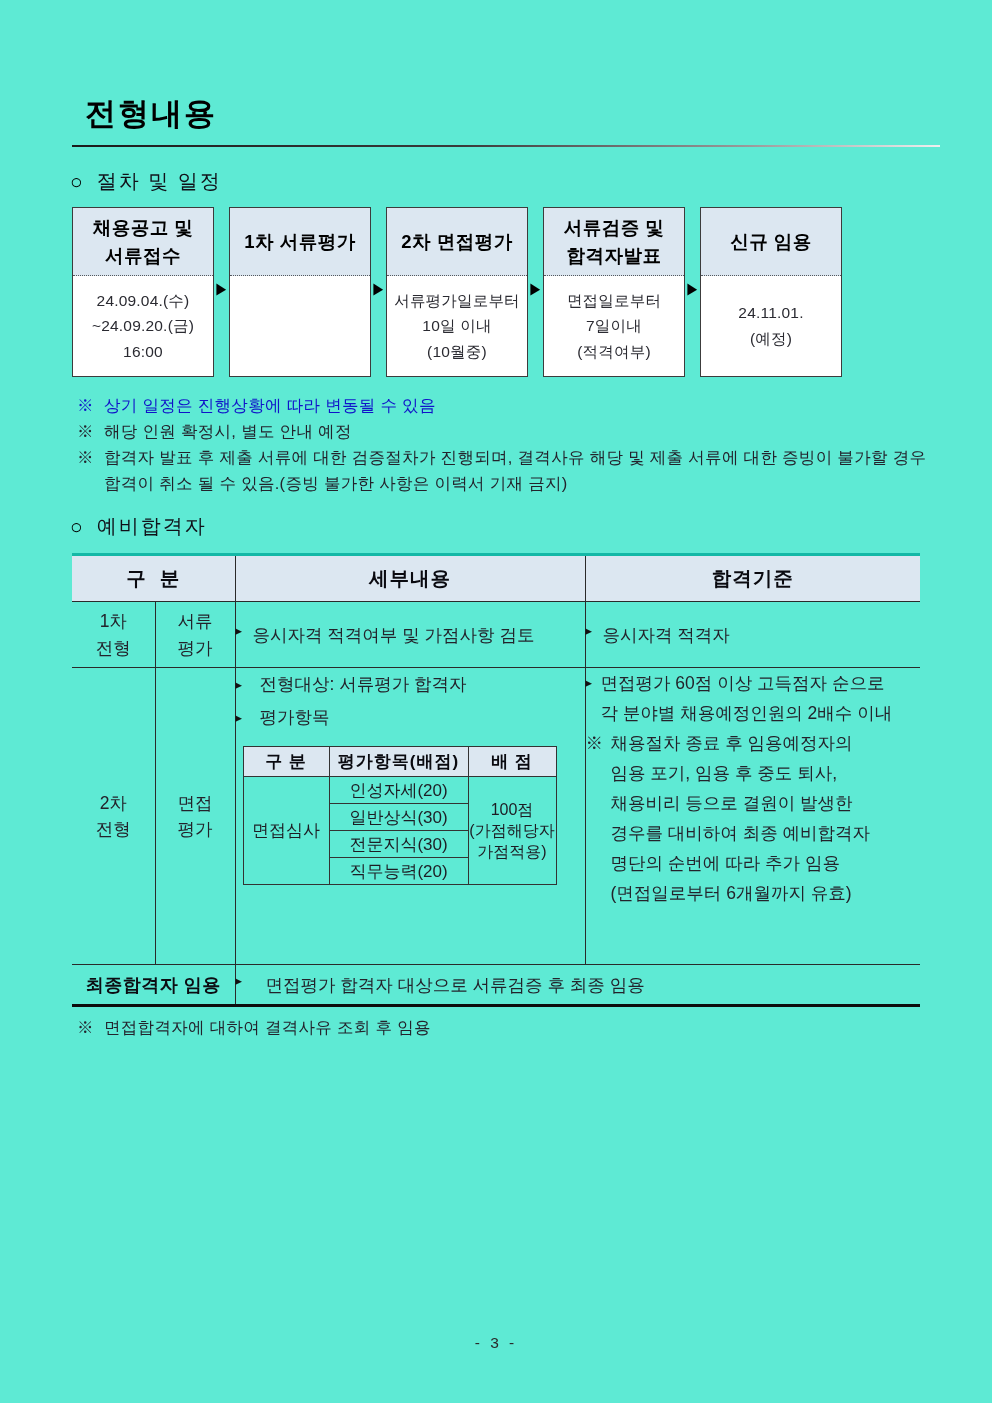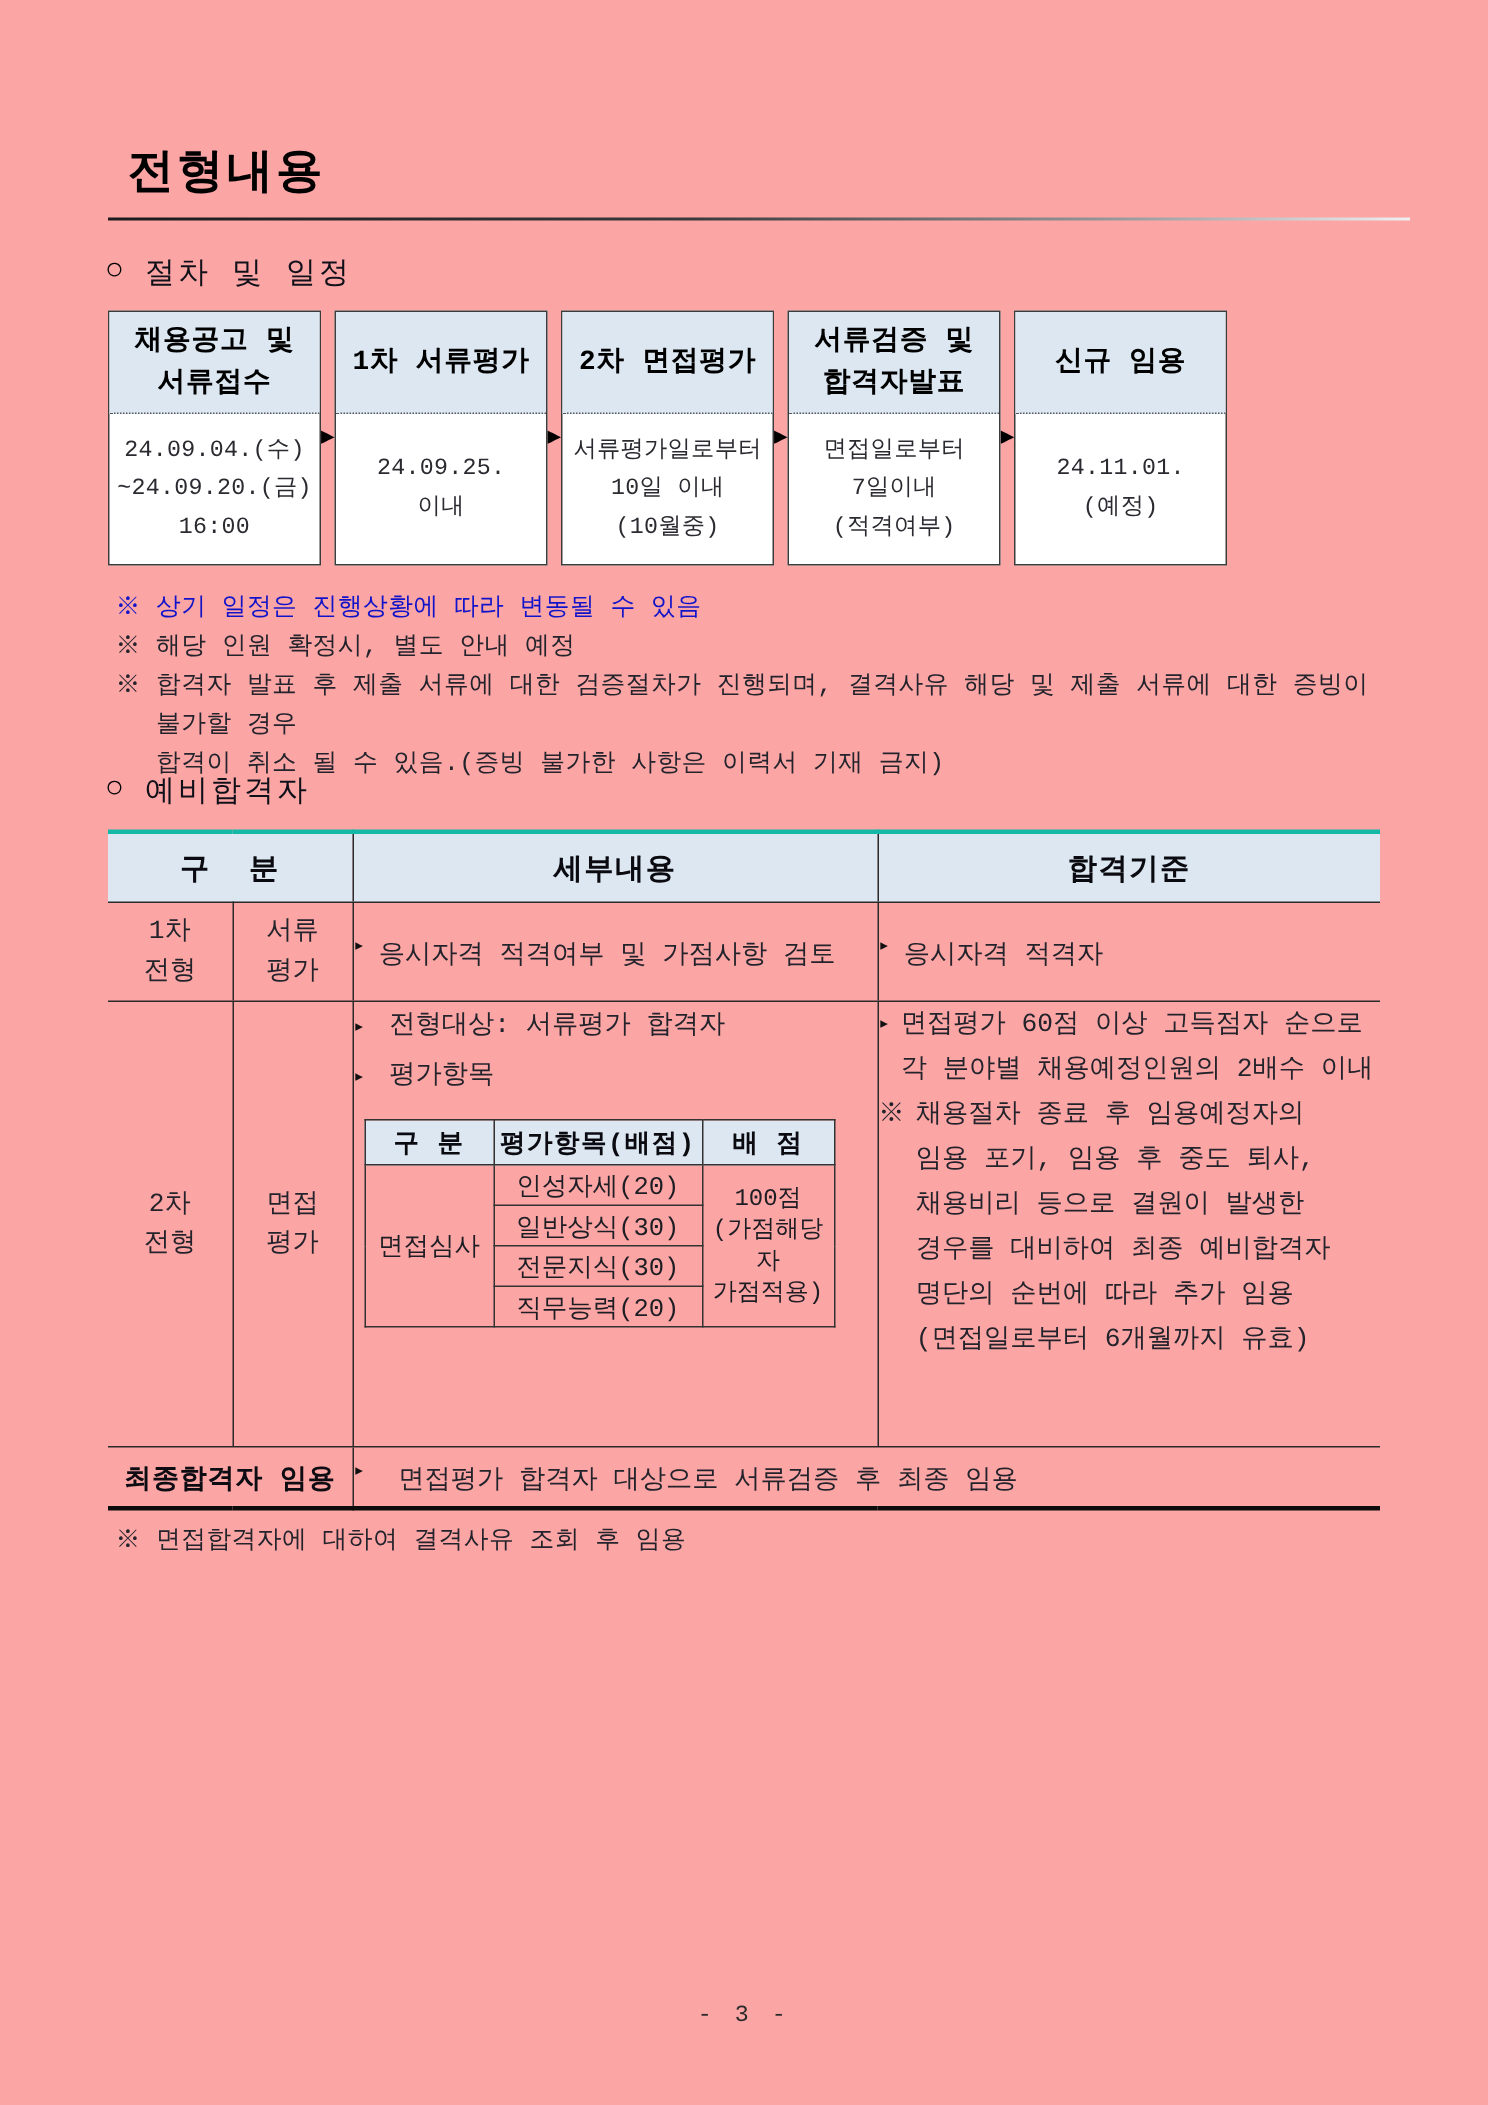--- a/index.html
+++ b/index.html
@@ -7,8 +7,8 @@
     position:relative;
     width:992px;height:1403px;
     margin:0 auto;
-    background:#fca5a5;
-    font-family:Liberation Mono, monospace;
+    background:#5eead4;
+    font-family:Liberation Sans, sans-serif;
     color:#1e1e24;
     overflow:hidden;
   }

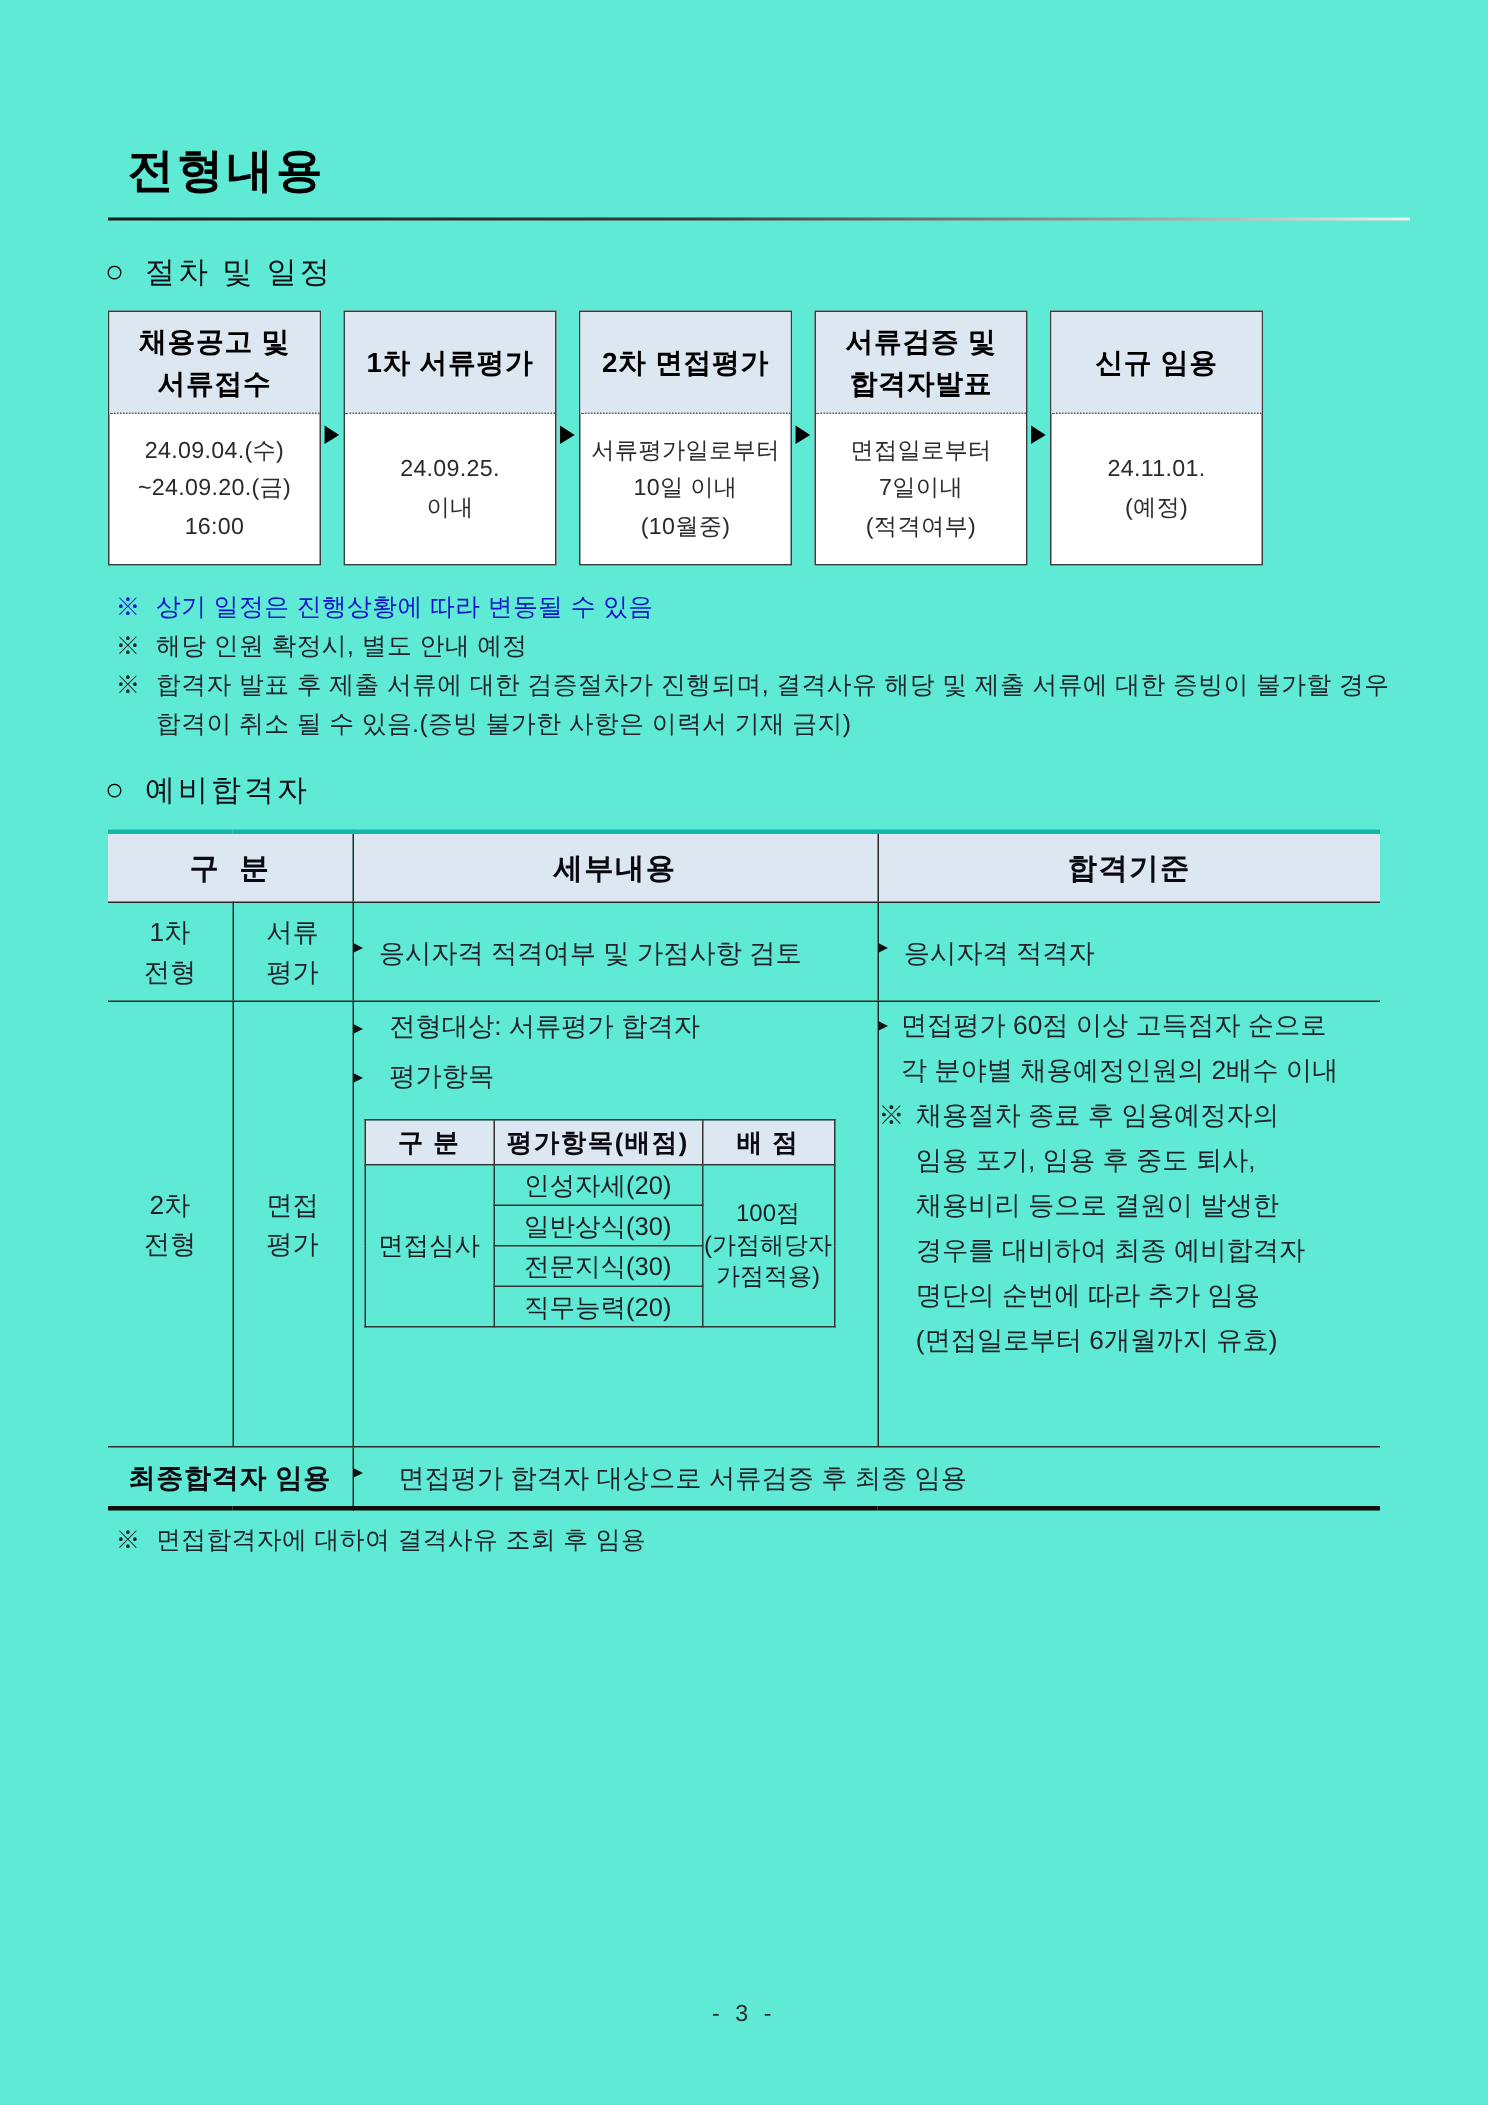--- a/index.html
+++ b/index.html
@@ -148,8 +148,6 @@
 
     <div class="flow-box">
       <div class="flow-box-header t">1차 서류평가</div>
-      <div class="flow-box-body t">24.09.25.
-이내</div>
     </div>
     <span class="flow-arrow">▶</span>
 

